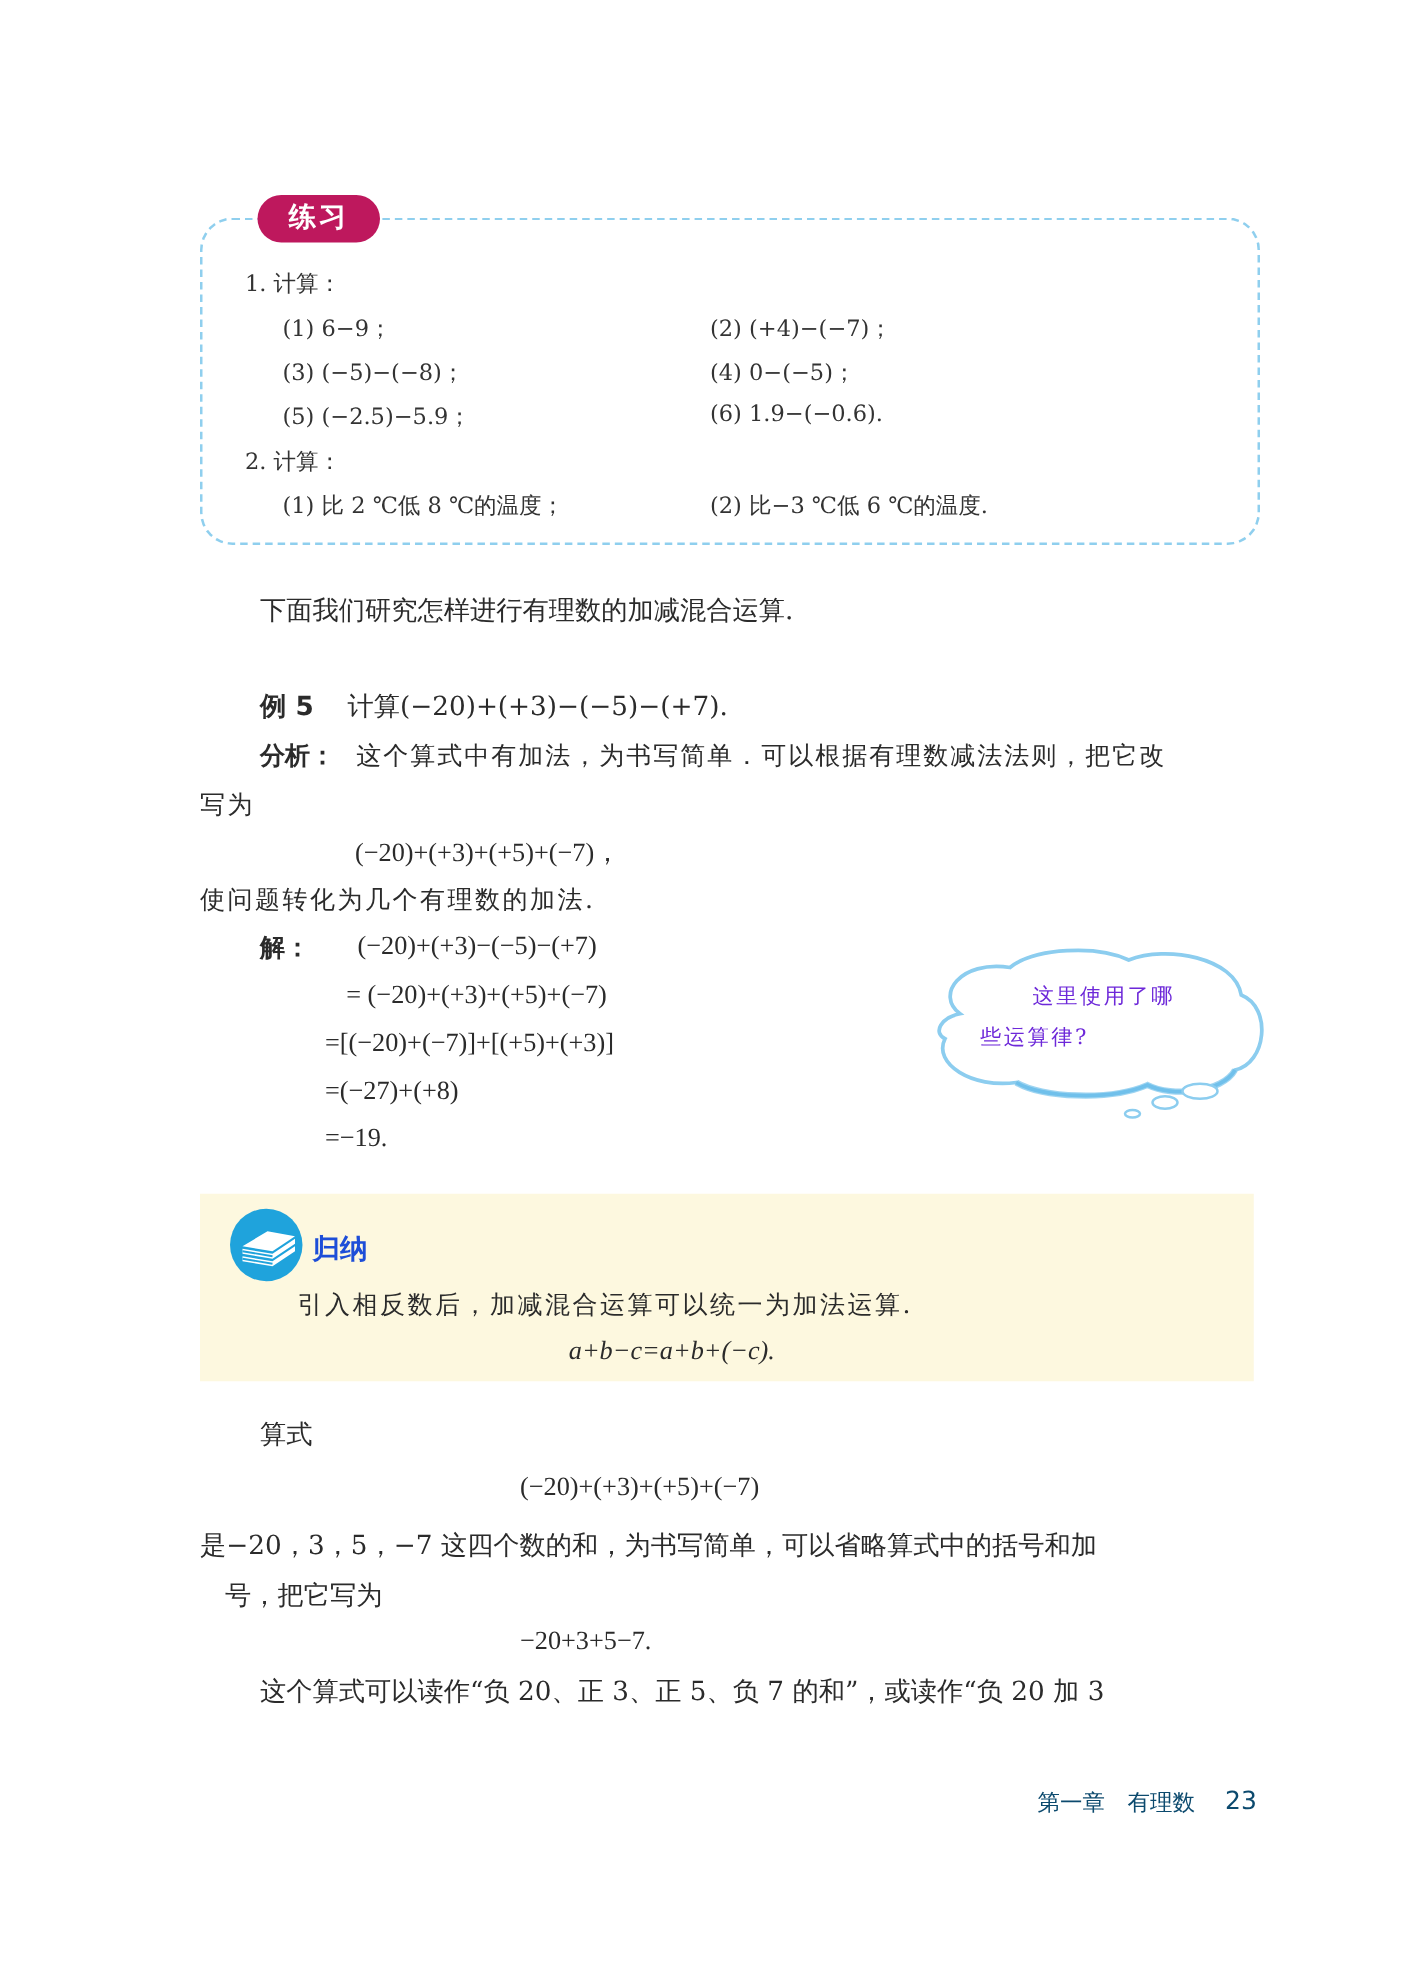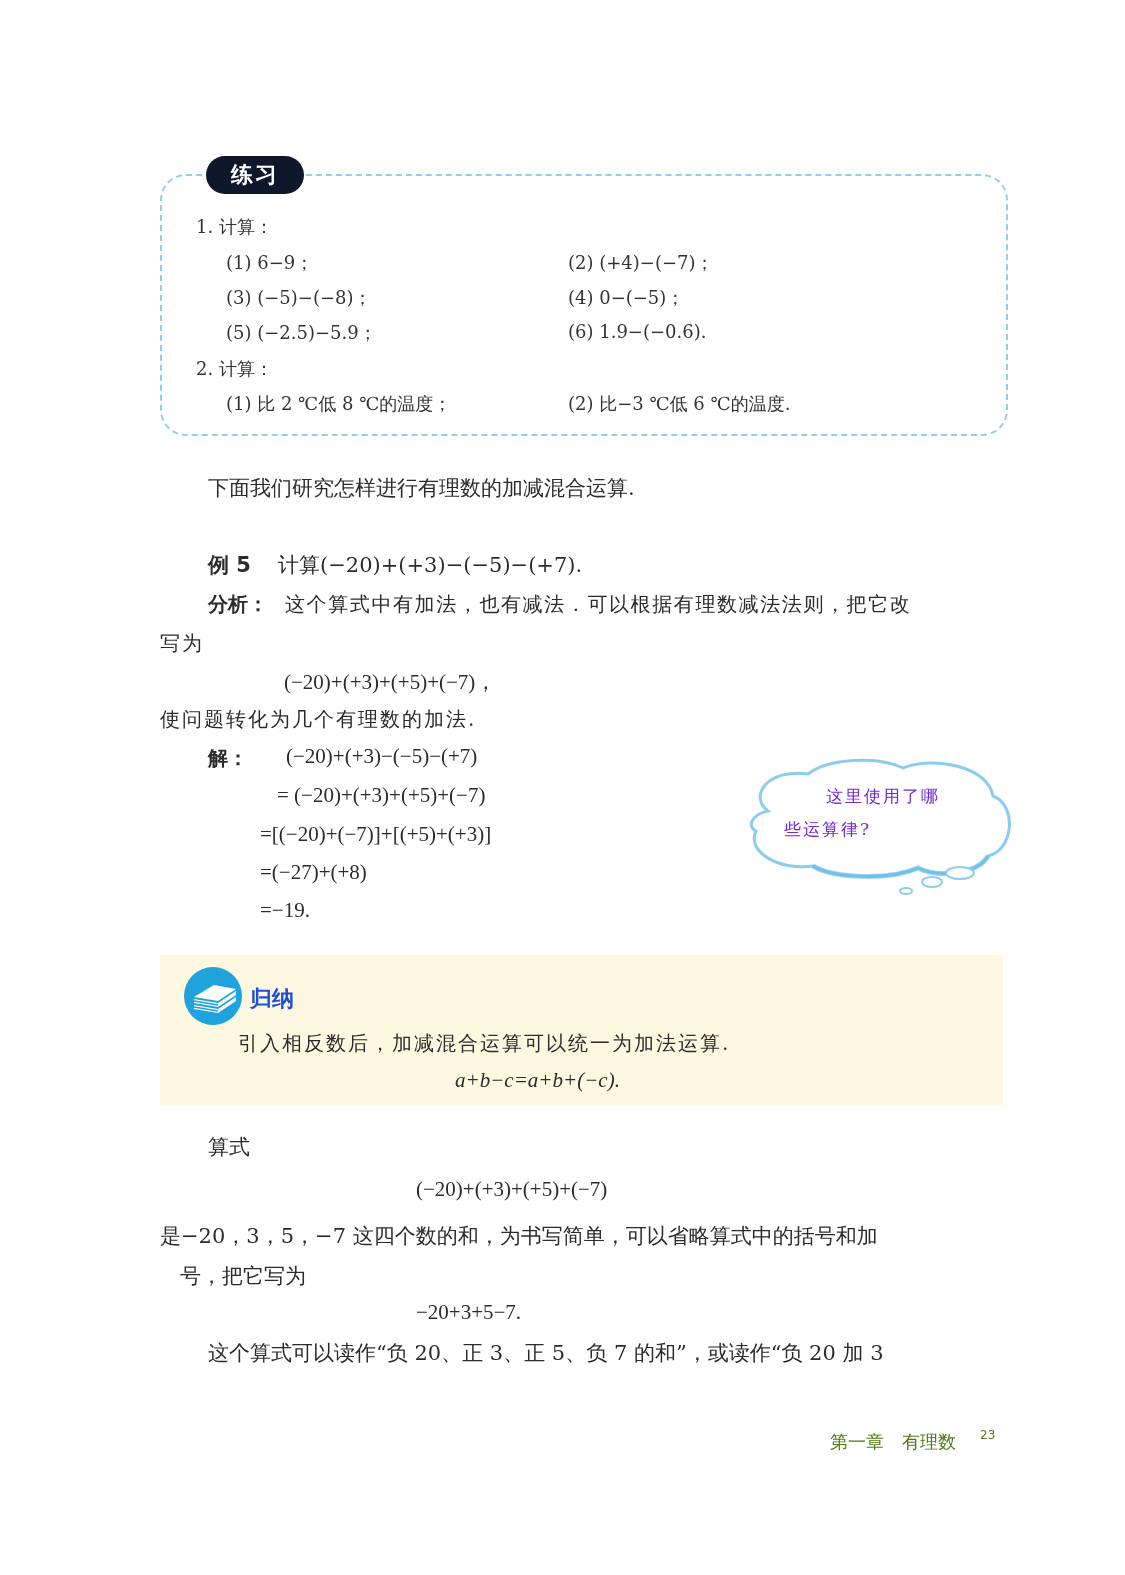--- a/index.html
+++ b/index.html
@@ -12,7 +12,7 @@
   .practice-box{position:absolute;left:160px;top:174px;width:848px;height:262px;
       border:2px dashed #8fcfee;border-radius:26px;box-sizing:border-box;}
   .practice-tab{position:absolute;left:206px;top:156px;width:98px;height:38px;
-      background:#0f172a;border-radius:19px;color:#fff;font-weight:bold;
+      background:#be185d;border-radius:19px;color:#fff;font-weight:bold;
       font-size:22px;text-align:center;line-height:38px;
       font-family:"DejaVu Sans",sans-serif;letter-spacing:2px;}
   .ex{font-size:18px;color:#333;}

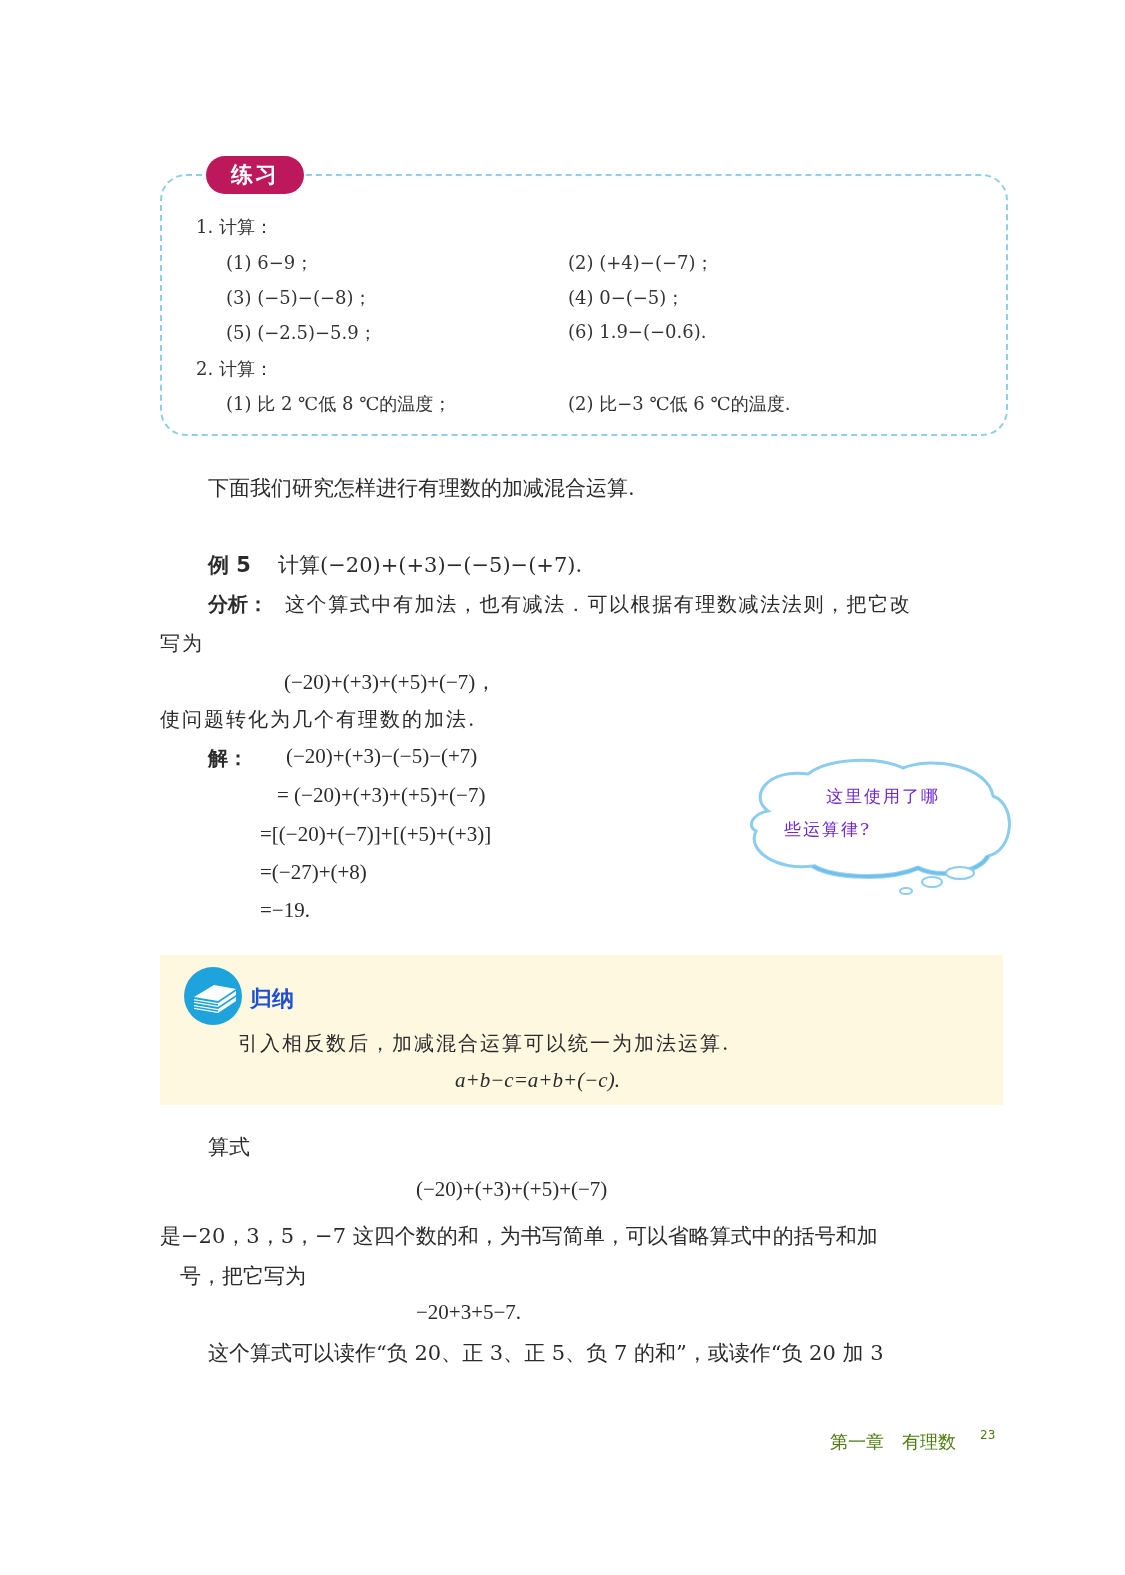--- a/index.html
+++ b/index.html
@@ -52,7 +52,7 @@
 <div class="abs main" style="left:278px;top:551px;">计算(−20)+(+3)−(−5)−(+7).</div>
 
 <div class="abs main label blue" style="left:208px;top:591px;font-size:20px;">分析：</div>
-<div class="abs main" style="left:285px;top:591px;font-size:20px;letter-spacing:1.6px;">这个算式中有加法，也有减法．可以根据有理数减法法则，把它改</div>
+<div class="abs main" style="left:285px;top:591px;font-size:20px;letter-spacing:1.6px;">这个算式中有加法，为书写简单．可以根据有理数减法法则，把它改</div>
 <div class="abs main" style="left:160px;top:630px;font-size:20px;letter-spacing:2px;">写为</div>
 <div class="abs math" style="left:284px;top:668px;">(−20)+(+3)+(+5)+(−7)，</div>
 <div class="abs main" style="left:160px;top:706px;font-size:20px;letter-spacing:2px;">使问题转化为几个有理数的加法.</div>

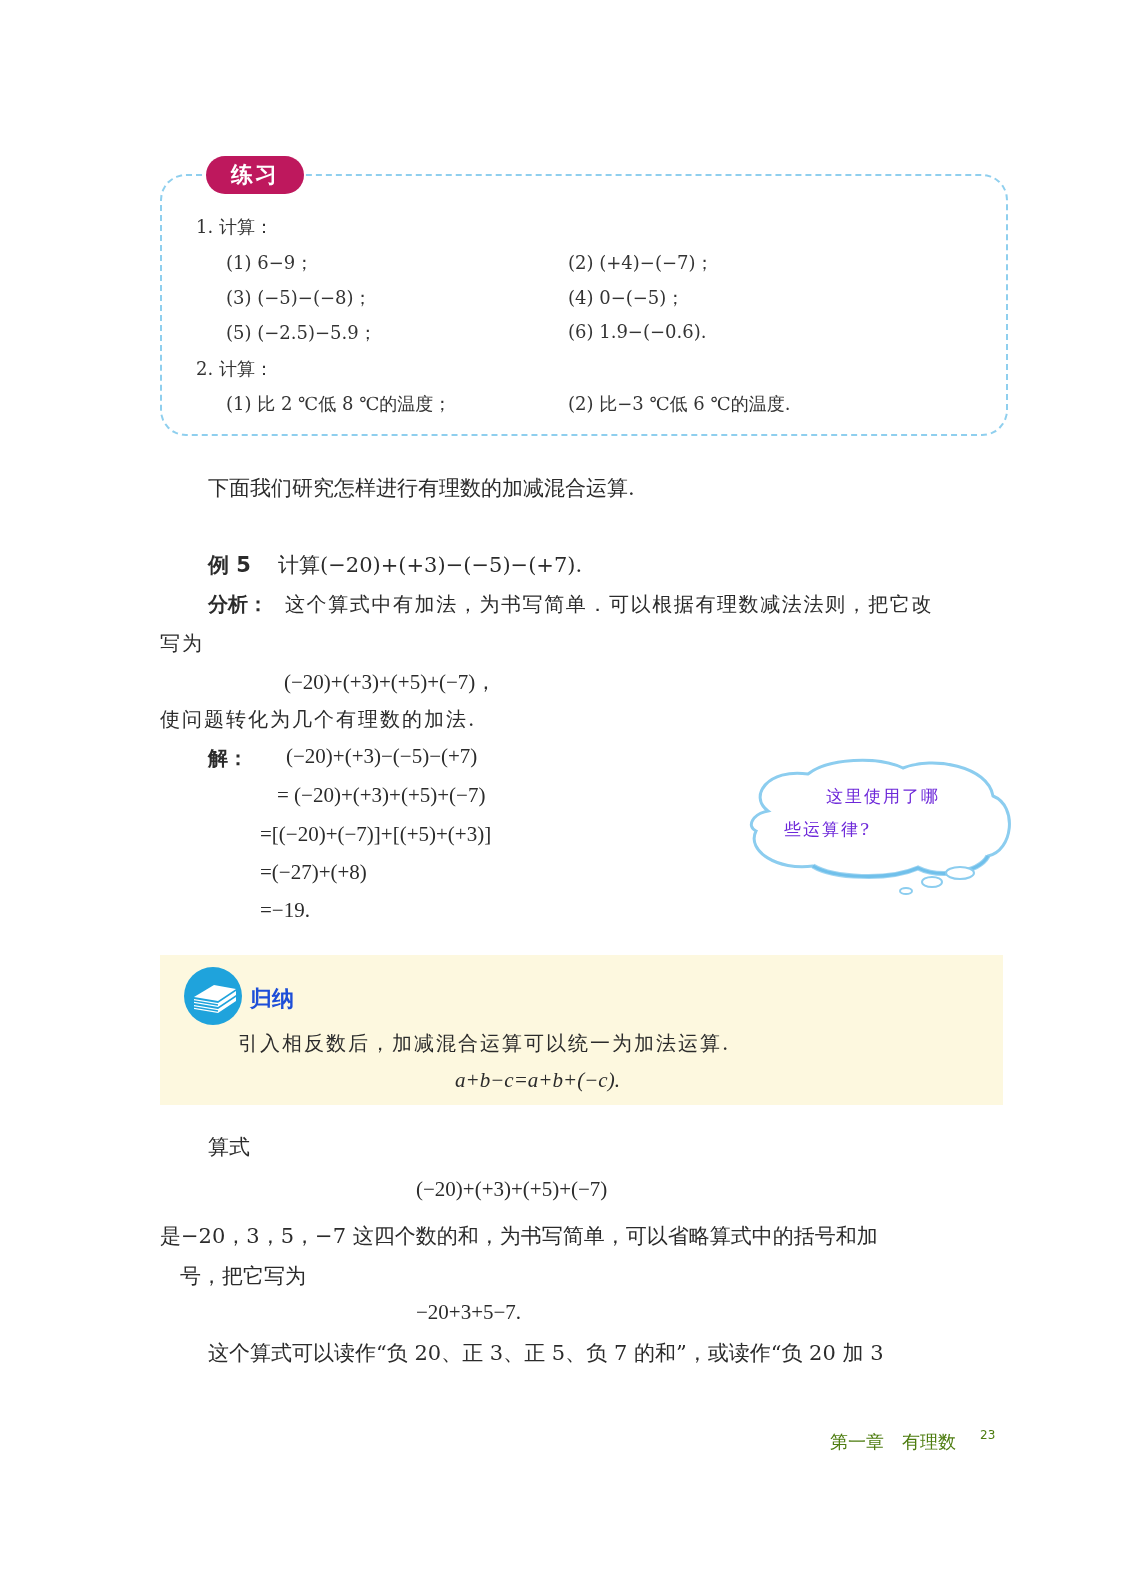--- a/index.html
+++ b/index.html
@@ -27,7 +27,7 @@
       background:#fdf8df;}
   .sum-icon{position:absolute;left:184px;top:967px;width:58px;height:58px;
       border-radius:50%;background:#1fa3dc;}
-  .footer{font-size:18px;font-family:"DejaVu Sans",sans-serif;color:#4d7c0f;}
+  .footer{font-size:18px;font-family:"DejaVu Sans",sans-serif;color:#0c4a6e;}
 </style>
 </head>
 <body>

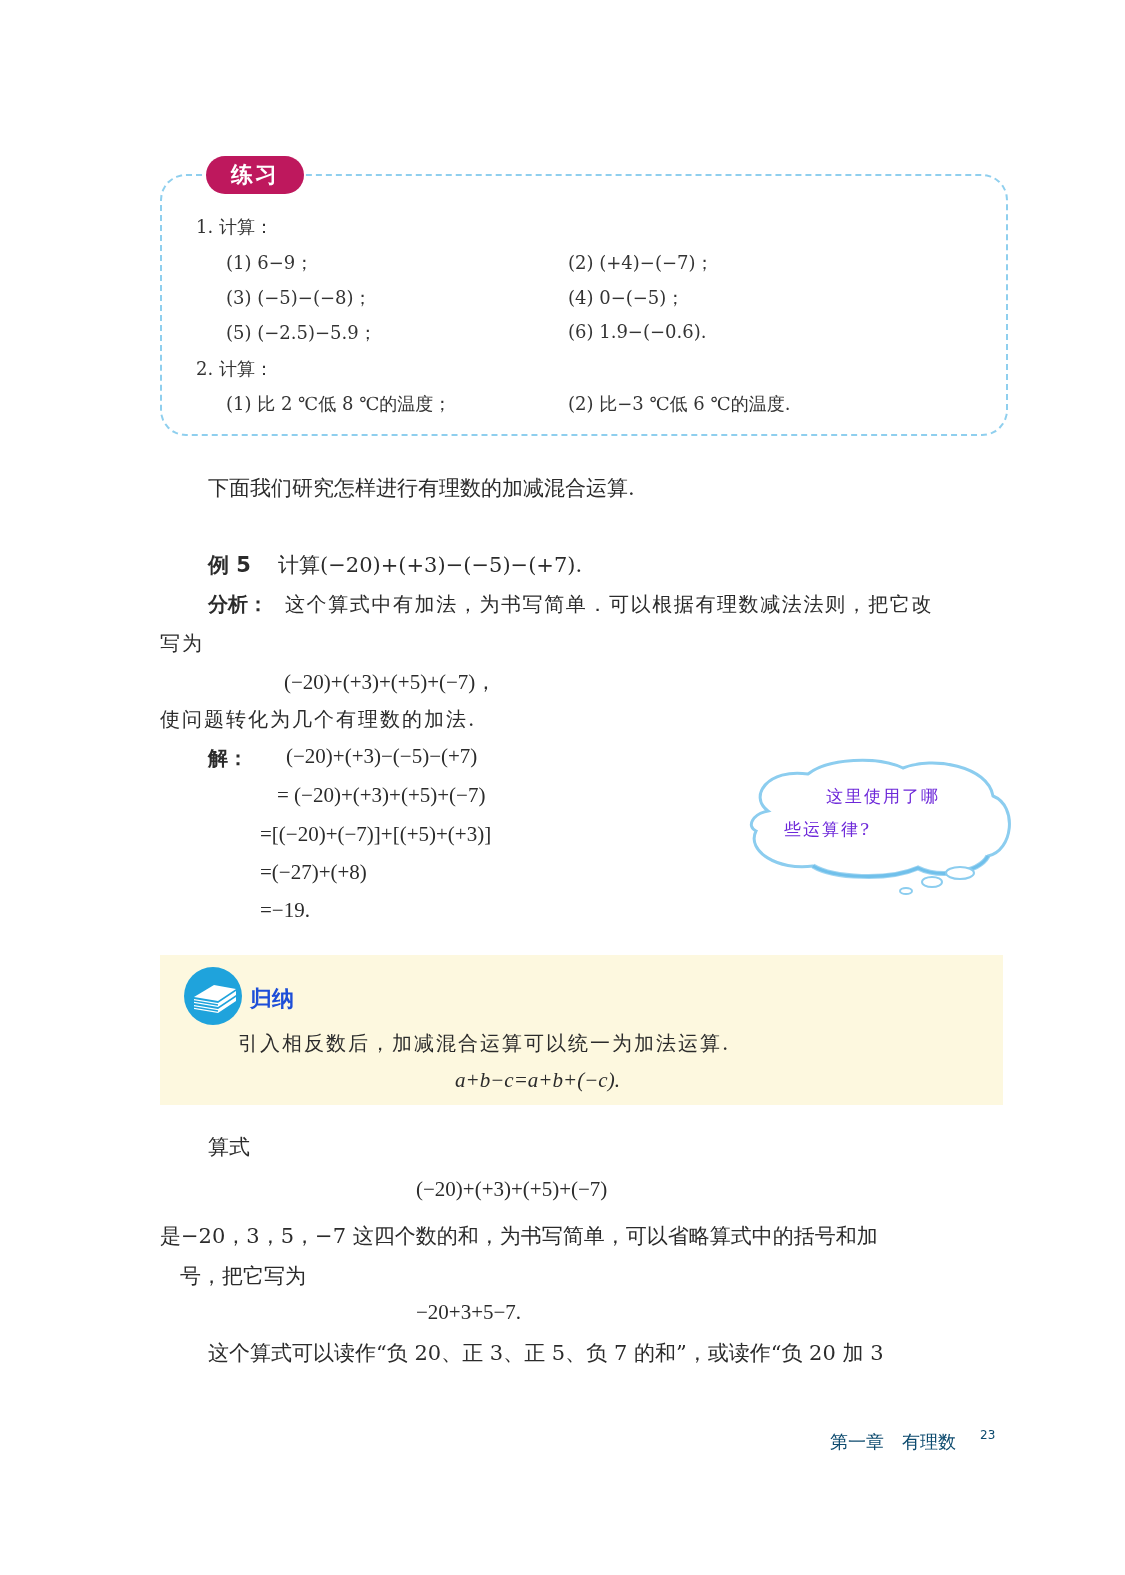--- a/index.html
+++ b/index.html
@@ -97,6 +97,6 @@
 
 <div class="abs footer" style="left:830px;top:1430px;">第一章</div>
 <div class="abs footer" style="left:902px;top:1430px;">有理数</div>
-<div class="abs footer" style="left:980px;top:1428px;font-size:12px;">23</div>
+<div class="abs footer" style="left:980px;top:1428px;font-size:20px;">23</div>
 
 </body></html>

